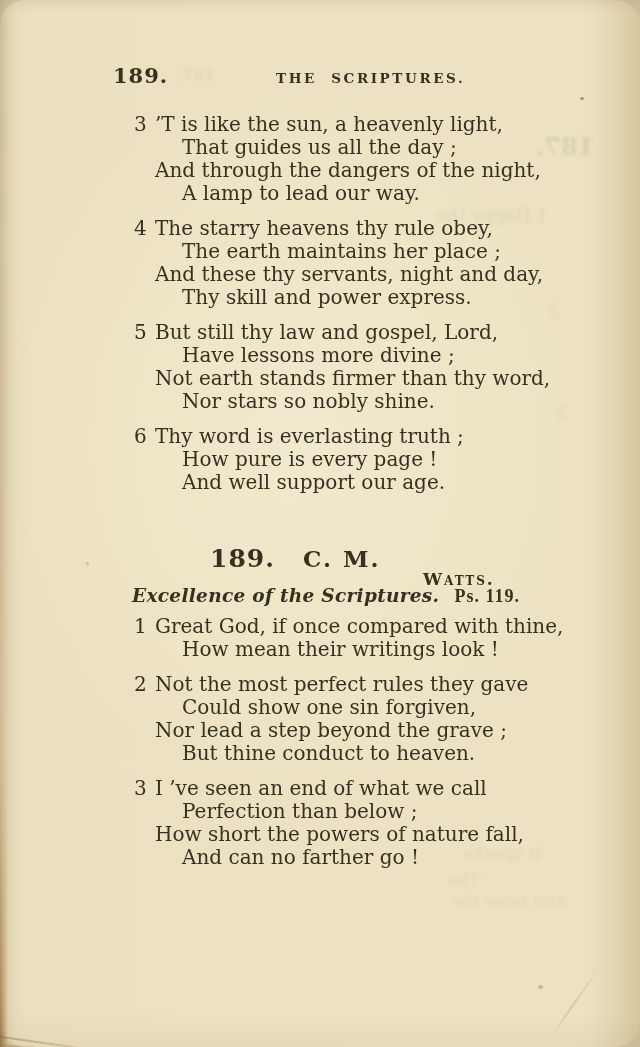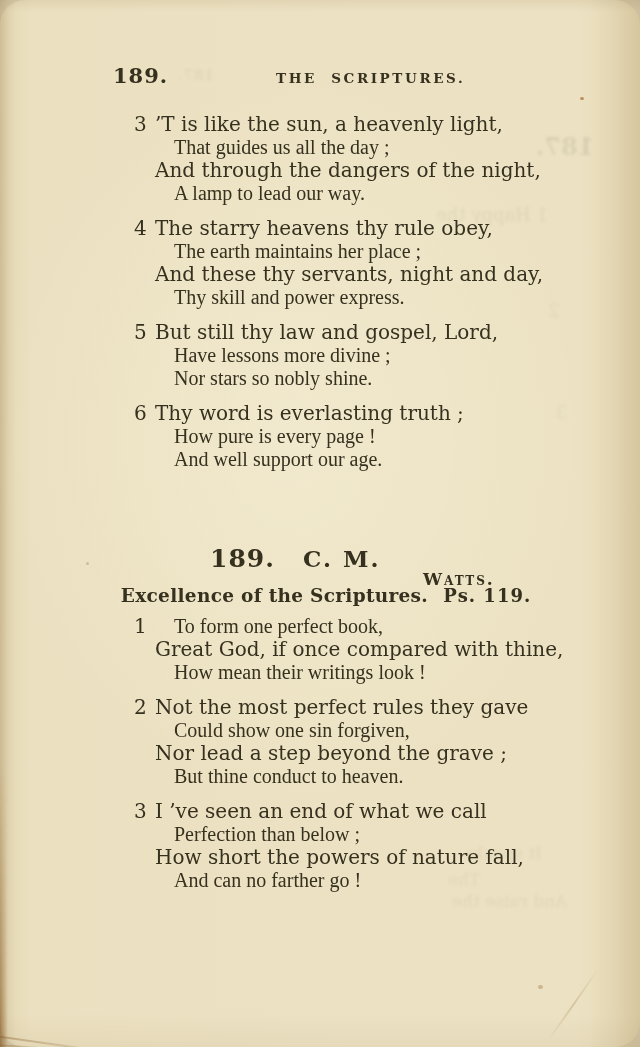--- a/index.html
+++ b/index.html
@@ -73,7 +73,7 @@
   .verse { position:relative; padding-left:155px; margin-bottom:12px; }
   .verse-num { position:absolute; left:134px; top:0; width:16px; font-size:20px; line-height:23px; }
   .vline { font-size:20px; line-height:23px; white-space:nowrap; }
-  .vline.indent { margin-left:19px;font-family:Liberation Serif, serif; }
+  .vline.indent { margin-left:27px; }
   .lead-sc { font-variant:small-caps; letter-spacing:0.5px; }
   .hymn-heading { position:absolute; left:0; top:544px; width:640px; height:32px; }
   .hymn-number { position:absolute; left:210px; top:0; font-size:25px; font-weight:bold; letter-spacing:1px; }

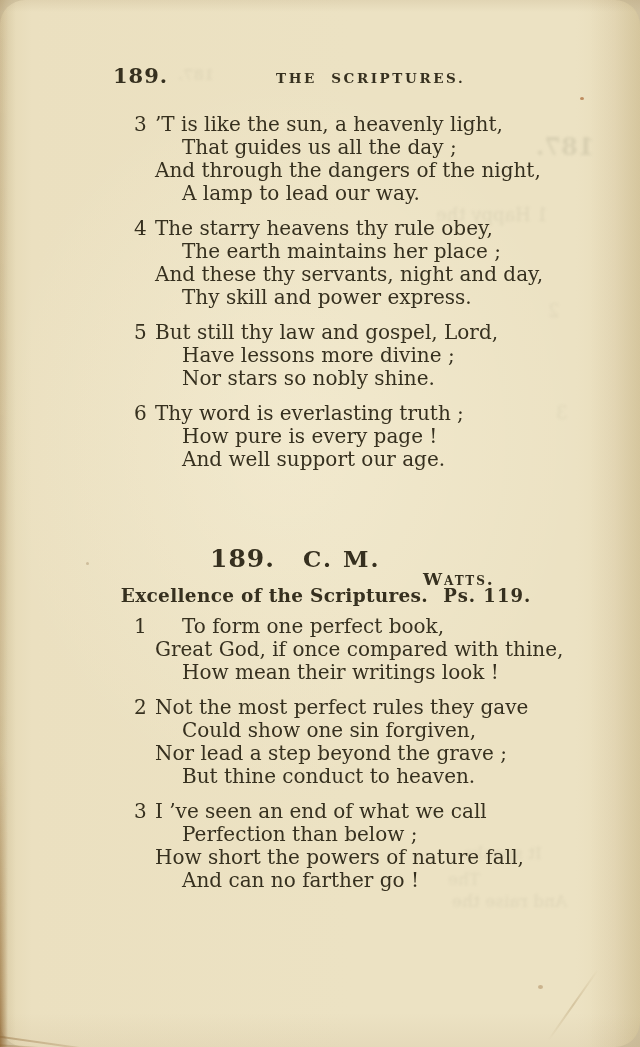--- a/index.html
+++ b/index.html
@@ -132,6 +132,7 @@
         <span class="verse-num">5</span>
         <div class="vline">But still thy law and gospel, Lord,</div>
         <div class="vline indent">Have lessons more divine ;</div>
+        <div class="vline">Not earth stands firmer than thy word,</div>
         <div class="vline indent">Nor stars so nobly shine.</div>
       </div>
       <div class="verse">

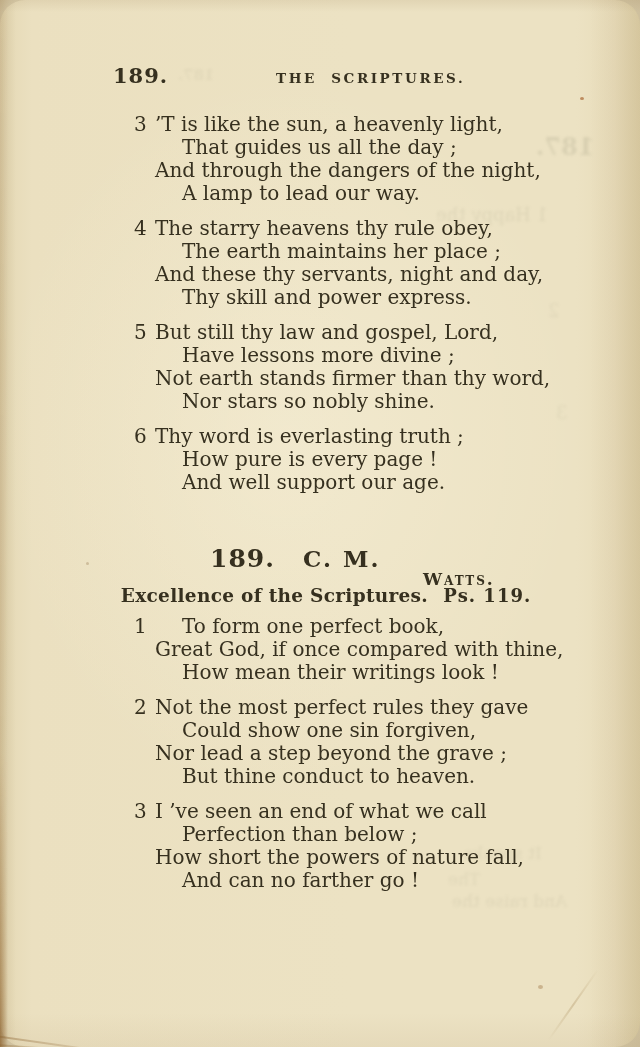--- a/index.html
+++ b/index.html
@@ -83,7 +83,7 @@
     position:absolute; left:0; top:585px; width:640px; text-align:center;
     padding-left:12px; box-sizing:border-box;
   }
-  .subtitle-text { font-weight:bold; font-size:18.5px; letter-spacing:0.3px; }
+  .subtitle-text { font-style:italic; font-weight:bold; font-size:18.5px; letter-spacing:0.3px; }
   .subtitle-ref  { font-weight:bold; font-size:18px; margin-left:10px; letter-spacing:1px; }
 </style>
 </head>

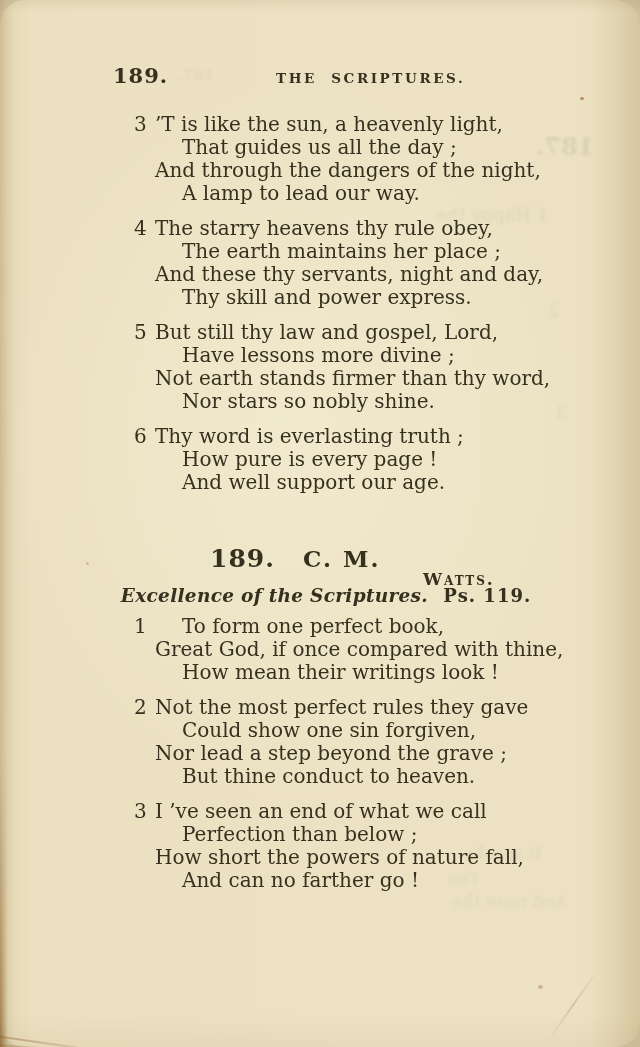--- a/index.html
+++ b/index.html
@@ -84,7 +84,7 @@
     padding-left:12px; box-sizing:border-box;
   }
   .subtitle-text { font-style:italic; font-weight:bold; font-size:18.5px; letter-spacing:0.3px; }
-  .subtitle-ref  { font-weight:bold; font-size:18px; margin-left:10px; letter-spacing:1px; }
+  .subtitle-ref  { font-weight:bold; font-size:18px; margin-left:10px; letter-spacing:1px;font-family:Liberation Serif, serif; }
 </style>
 </head>
 <body>

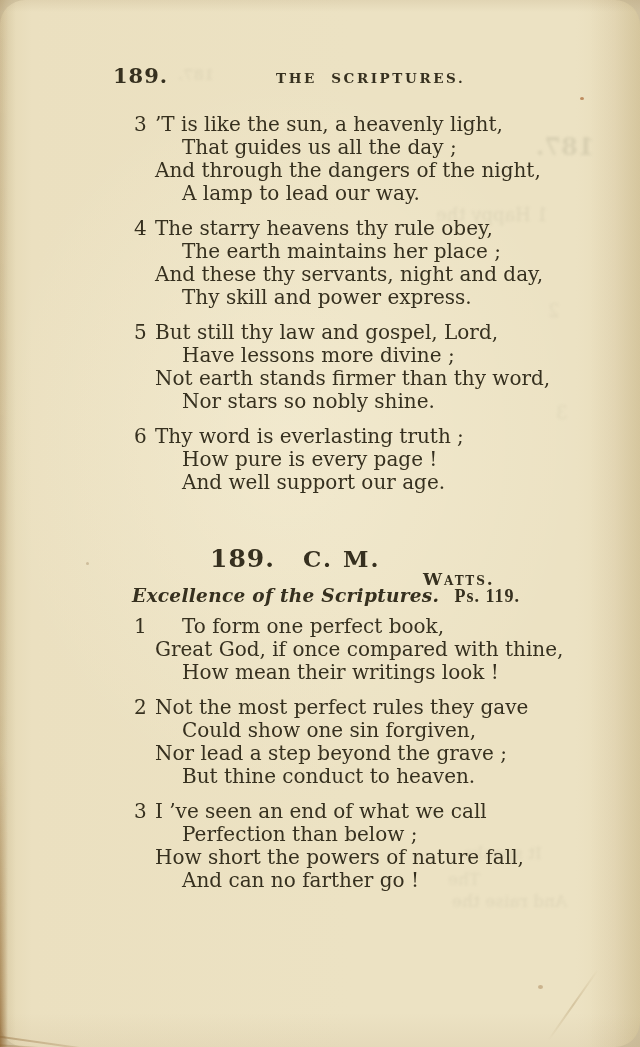--- a/index.html
+++ b/index.html
@@ -156,7 +156,6 @@
   <div class="verse-group group-b">
       <div class="verse">
         <span class="verse-num">1</span>
-        <div class="vline indent">To form one perfect book,</div>
         <div class="vline">Great God, if once compared with thine,</div>
         <div class="vline indent">How mean their writings look !</div>
       </div>

